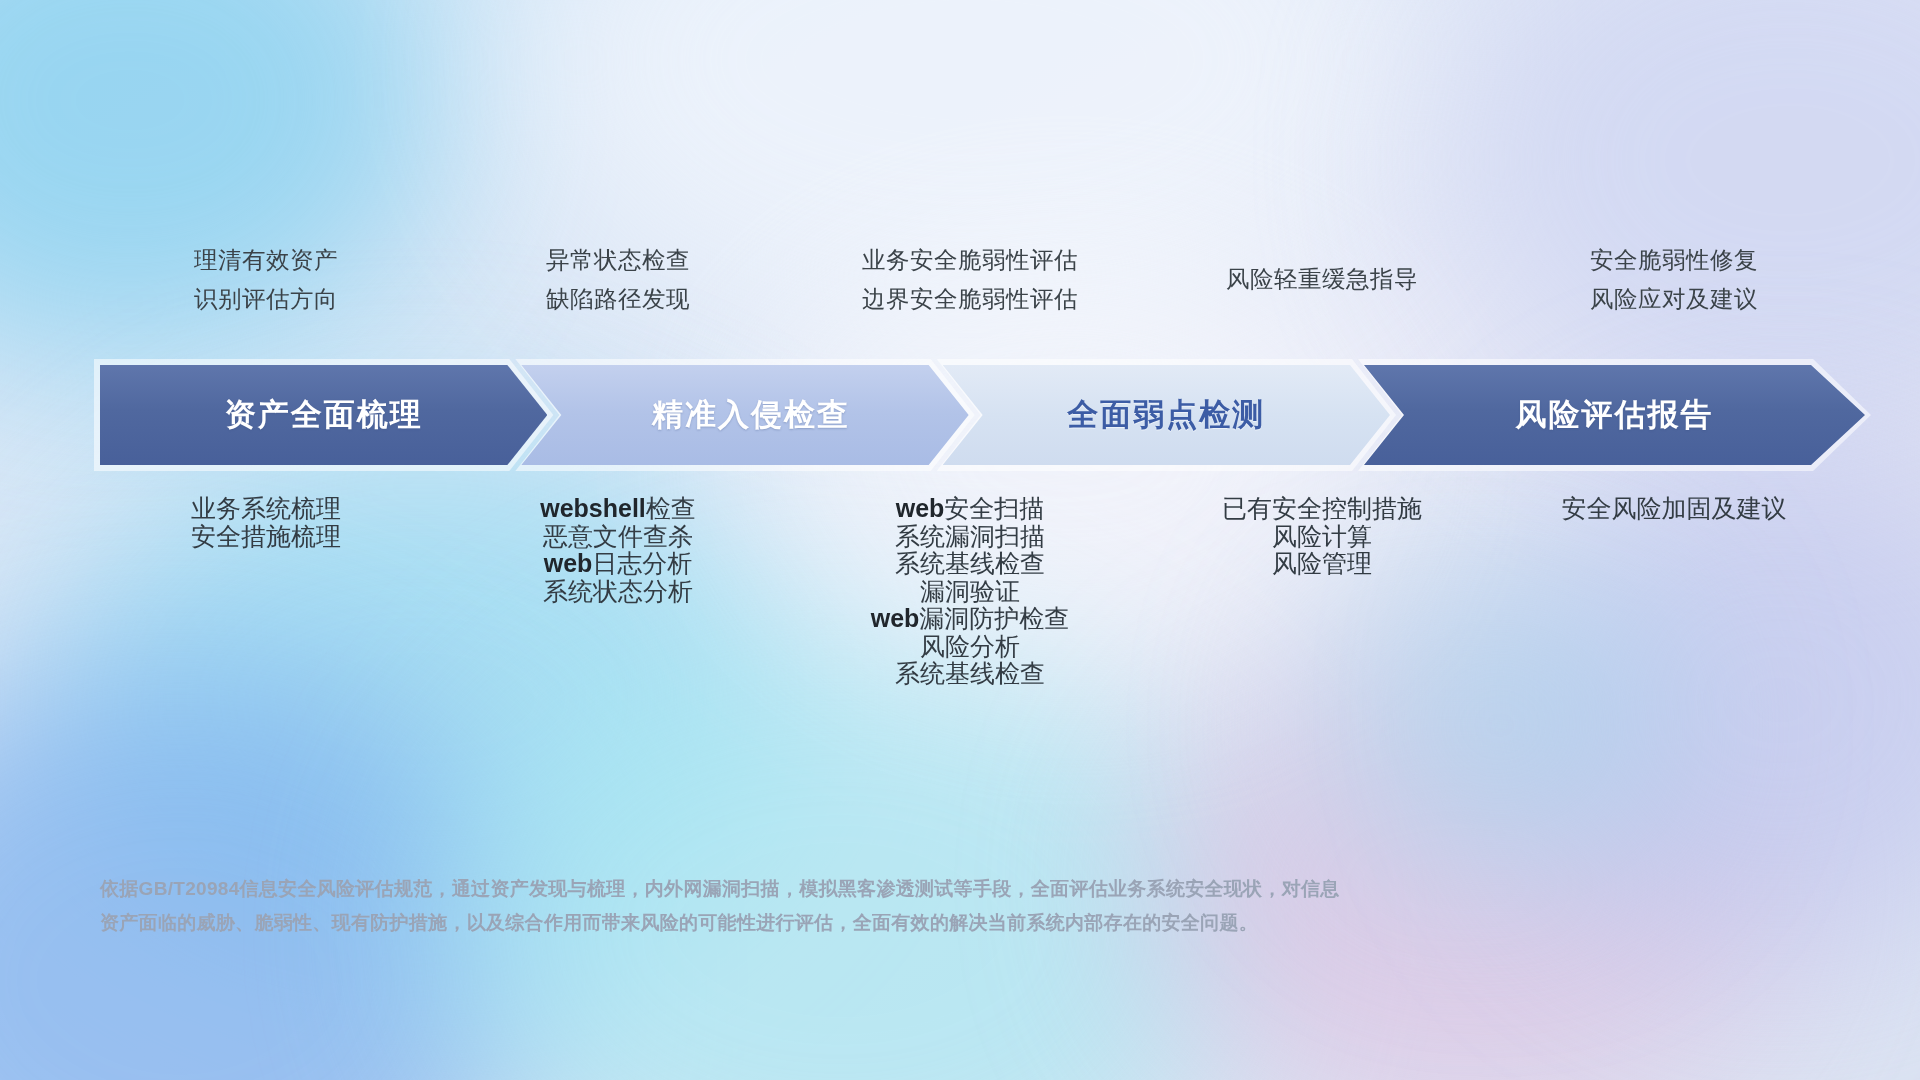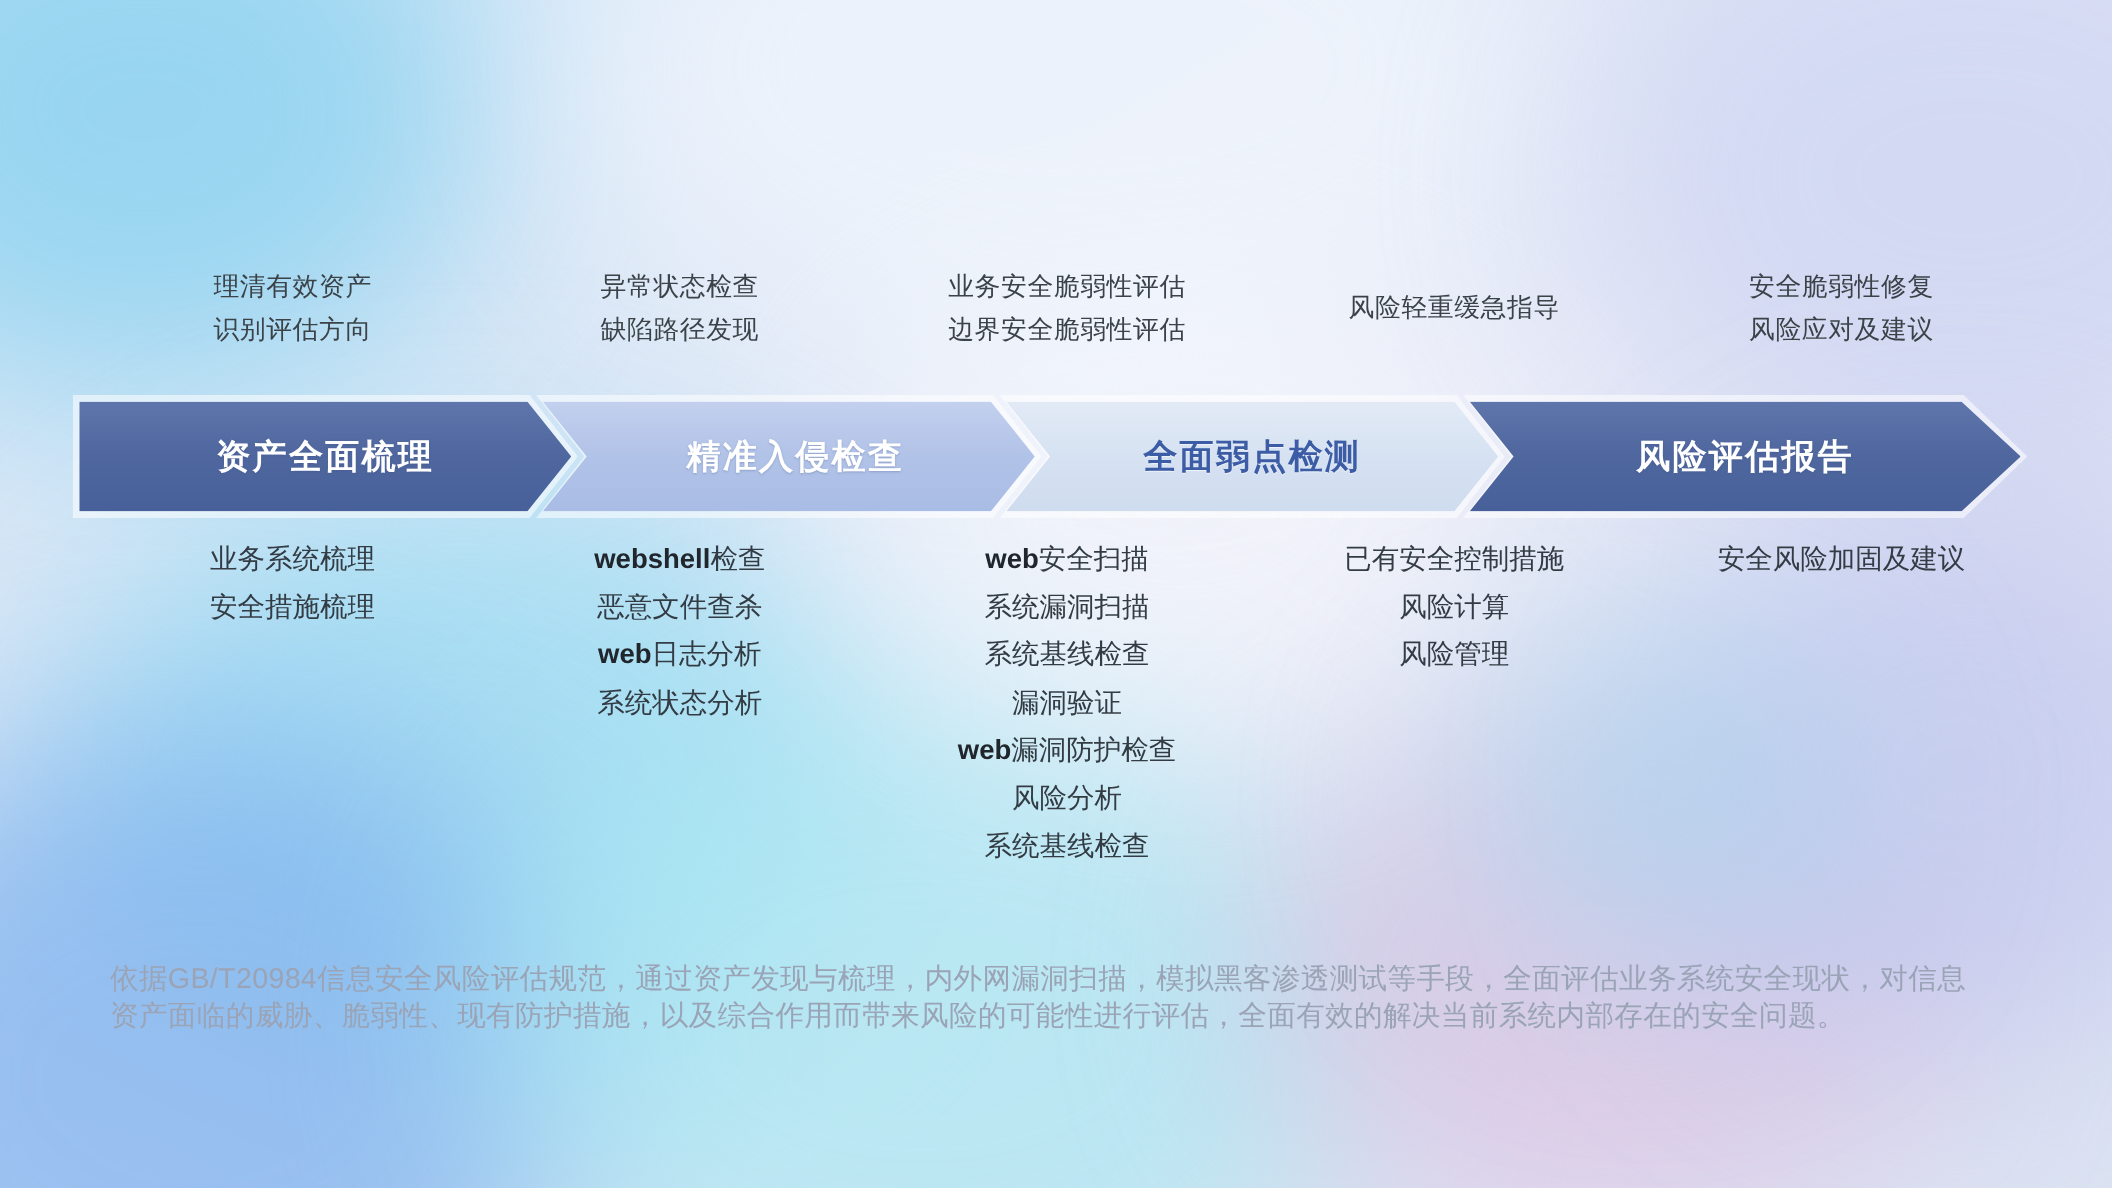--- a/index.html
+++ b/index.html
@@ -48,7 +48,7 @@
 
   
   .band {
-    position: absolute; left: 72px; top: 365px;
+    position: absolute; left: 100px; top: 365px;
     width: 1765px; height: 72px;
     display: flex;
   }

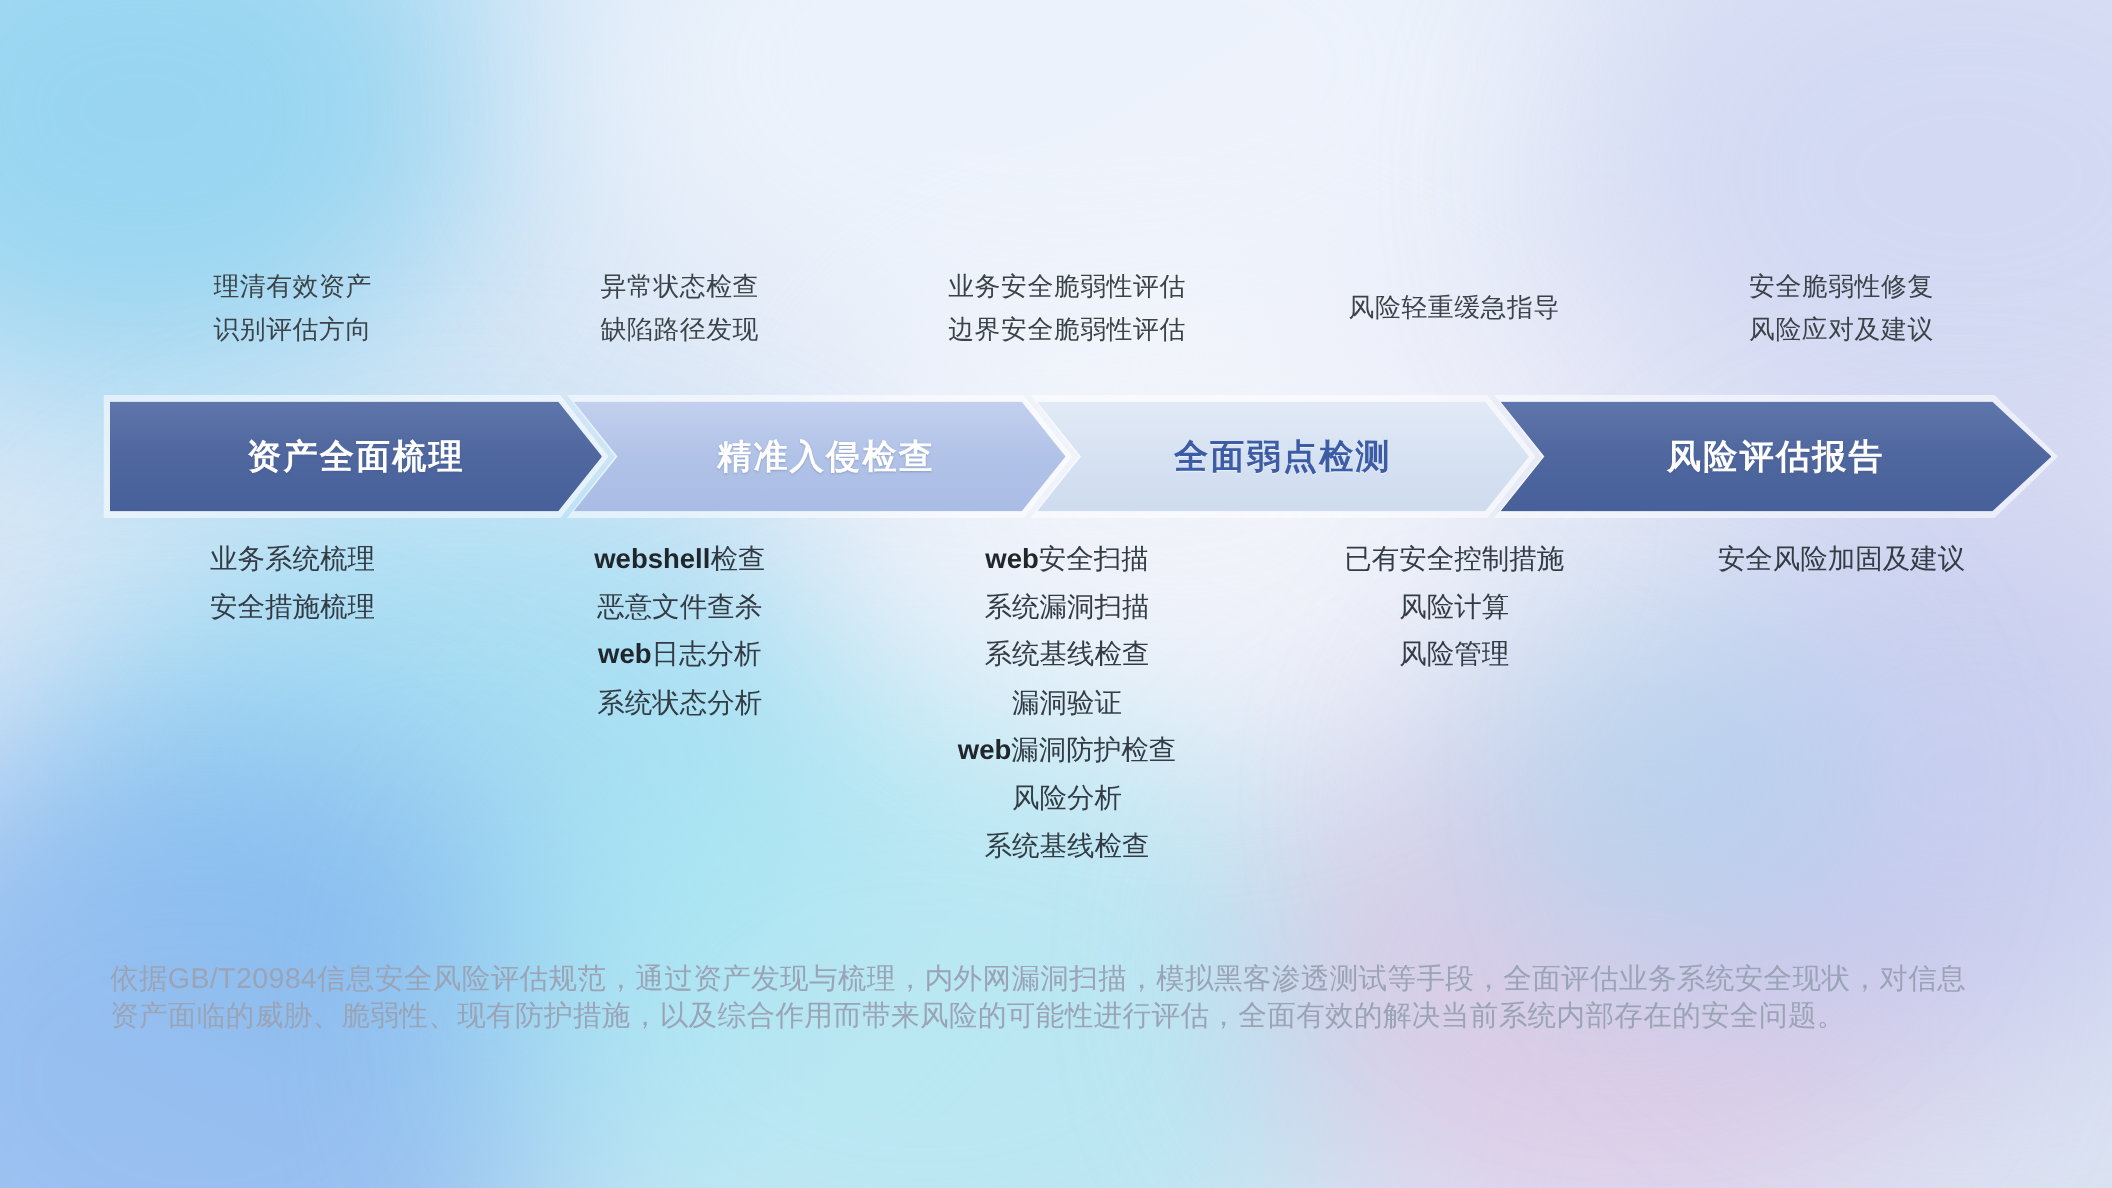--- a/index.html
+++ b/index.html
@@ -98,7 +98,6 @@
   .bot-cell {
     flex: 1 1 0;
     display: flex; flex-direction: column; align-items: center;
-    gap: 16px;
   }
   .bot-cell .item {
     font-size: 25px; color: #333c44; white-space: nowrap; line-height: 1.1;

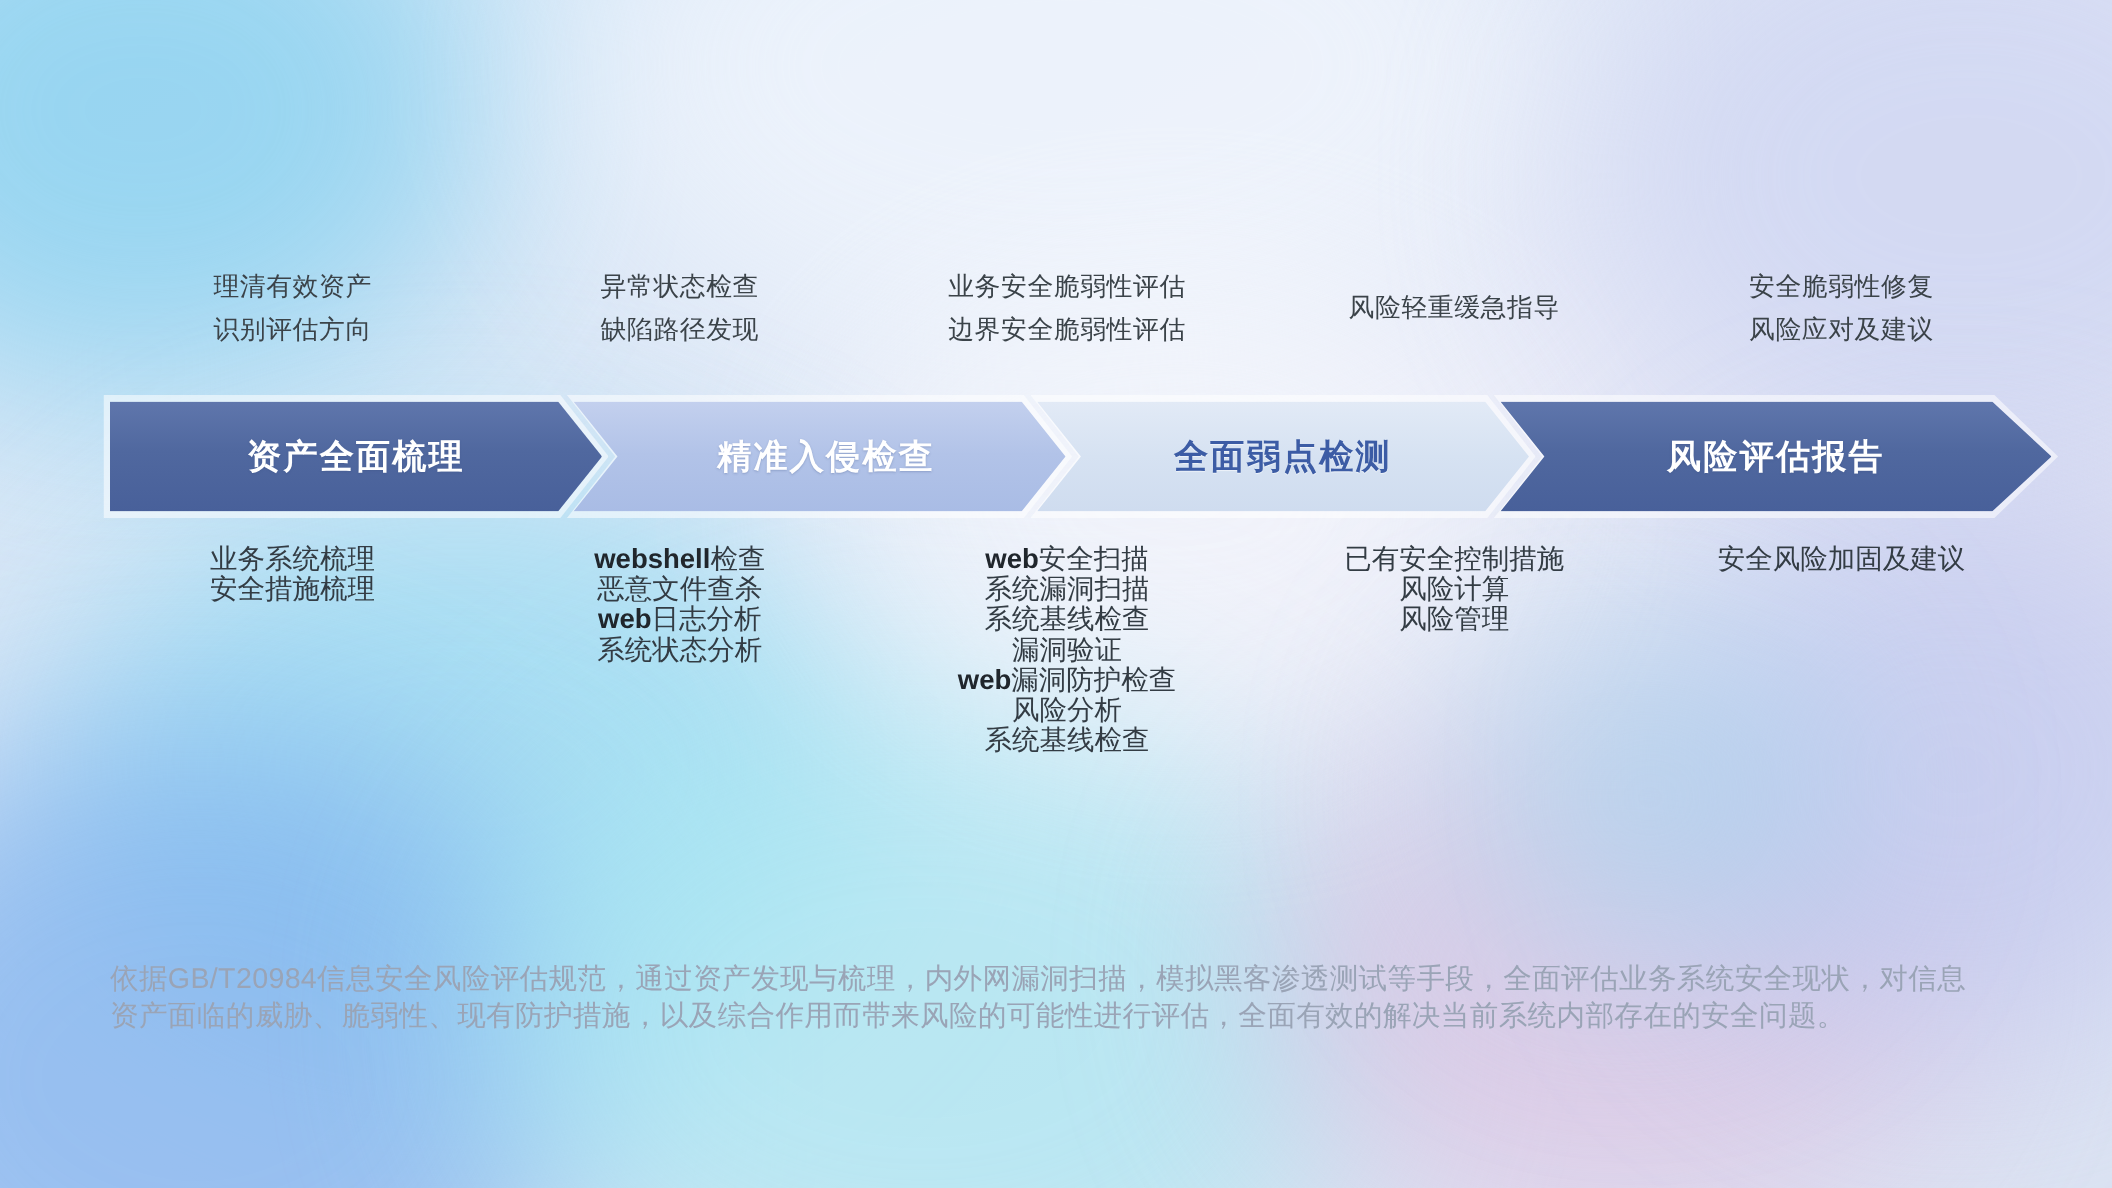--- a/index.html
+++ b/index.html
@@ -107,7 +107,7 @@
   
   .footer {
     position: absolute; left: 100px; top: 872px; width: 1560px;
-    font-size: 26px; line-height: 34px; color: #9aa4b6; letter-spacing: .3px;
+    font-size: 19px; line-height: 34px; color: #9aa4b6; letter-spacing: .3px; font-weight: bold;
   }
   .footer .fline { white-space: nowrap; }
 </style>

